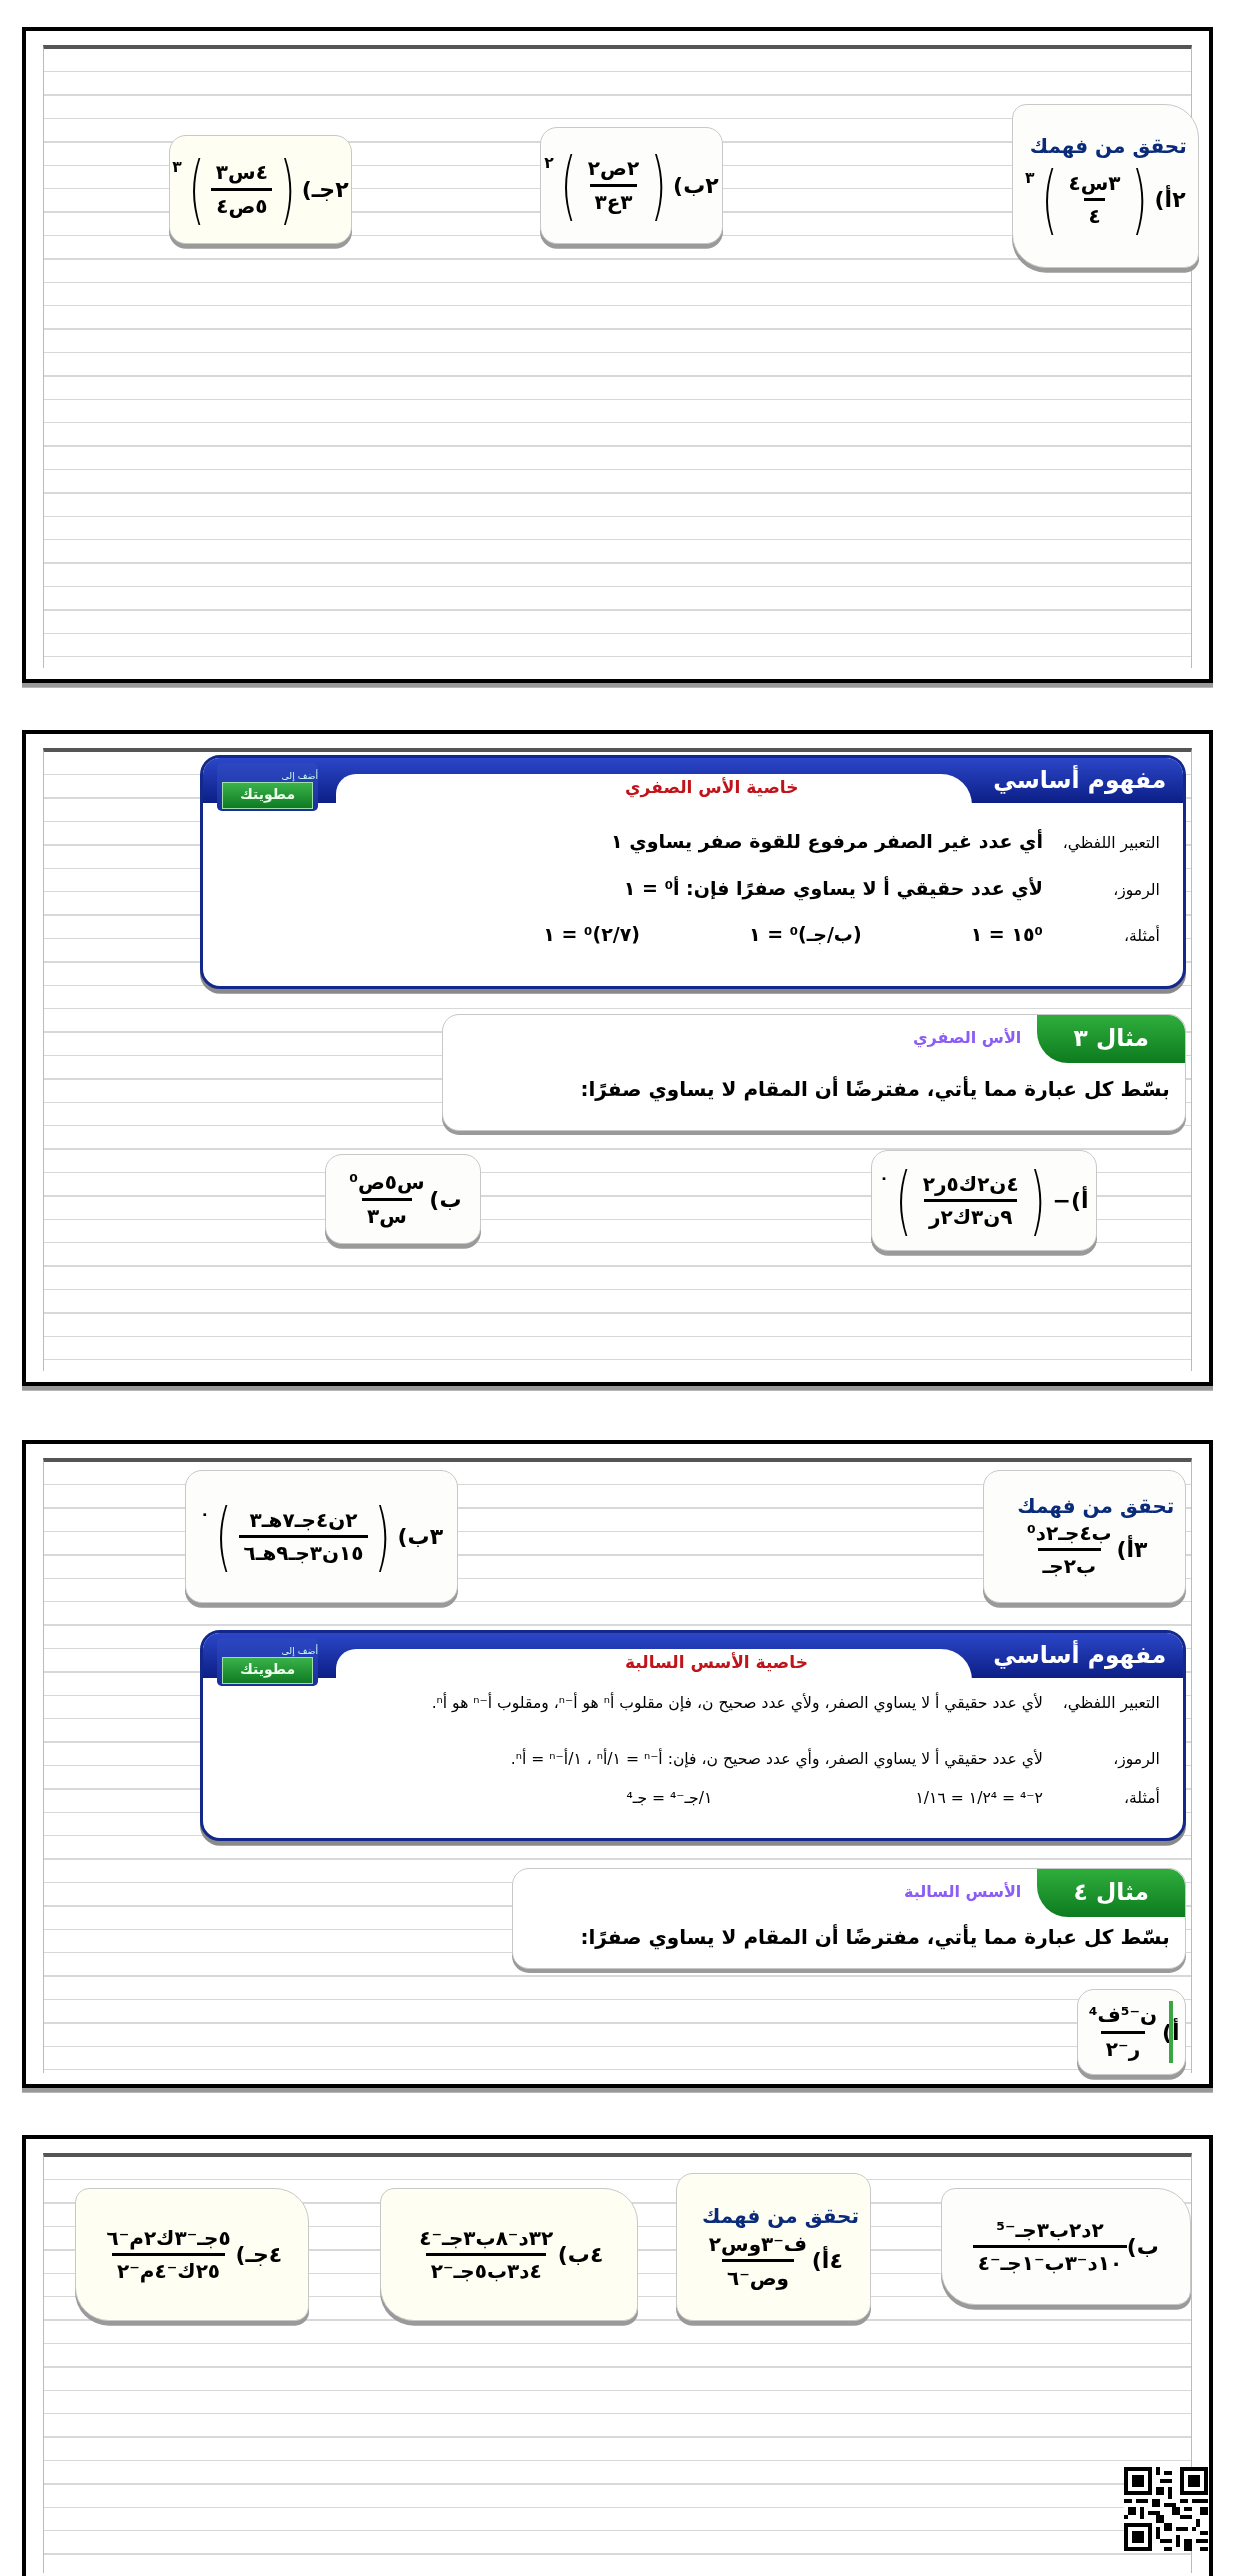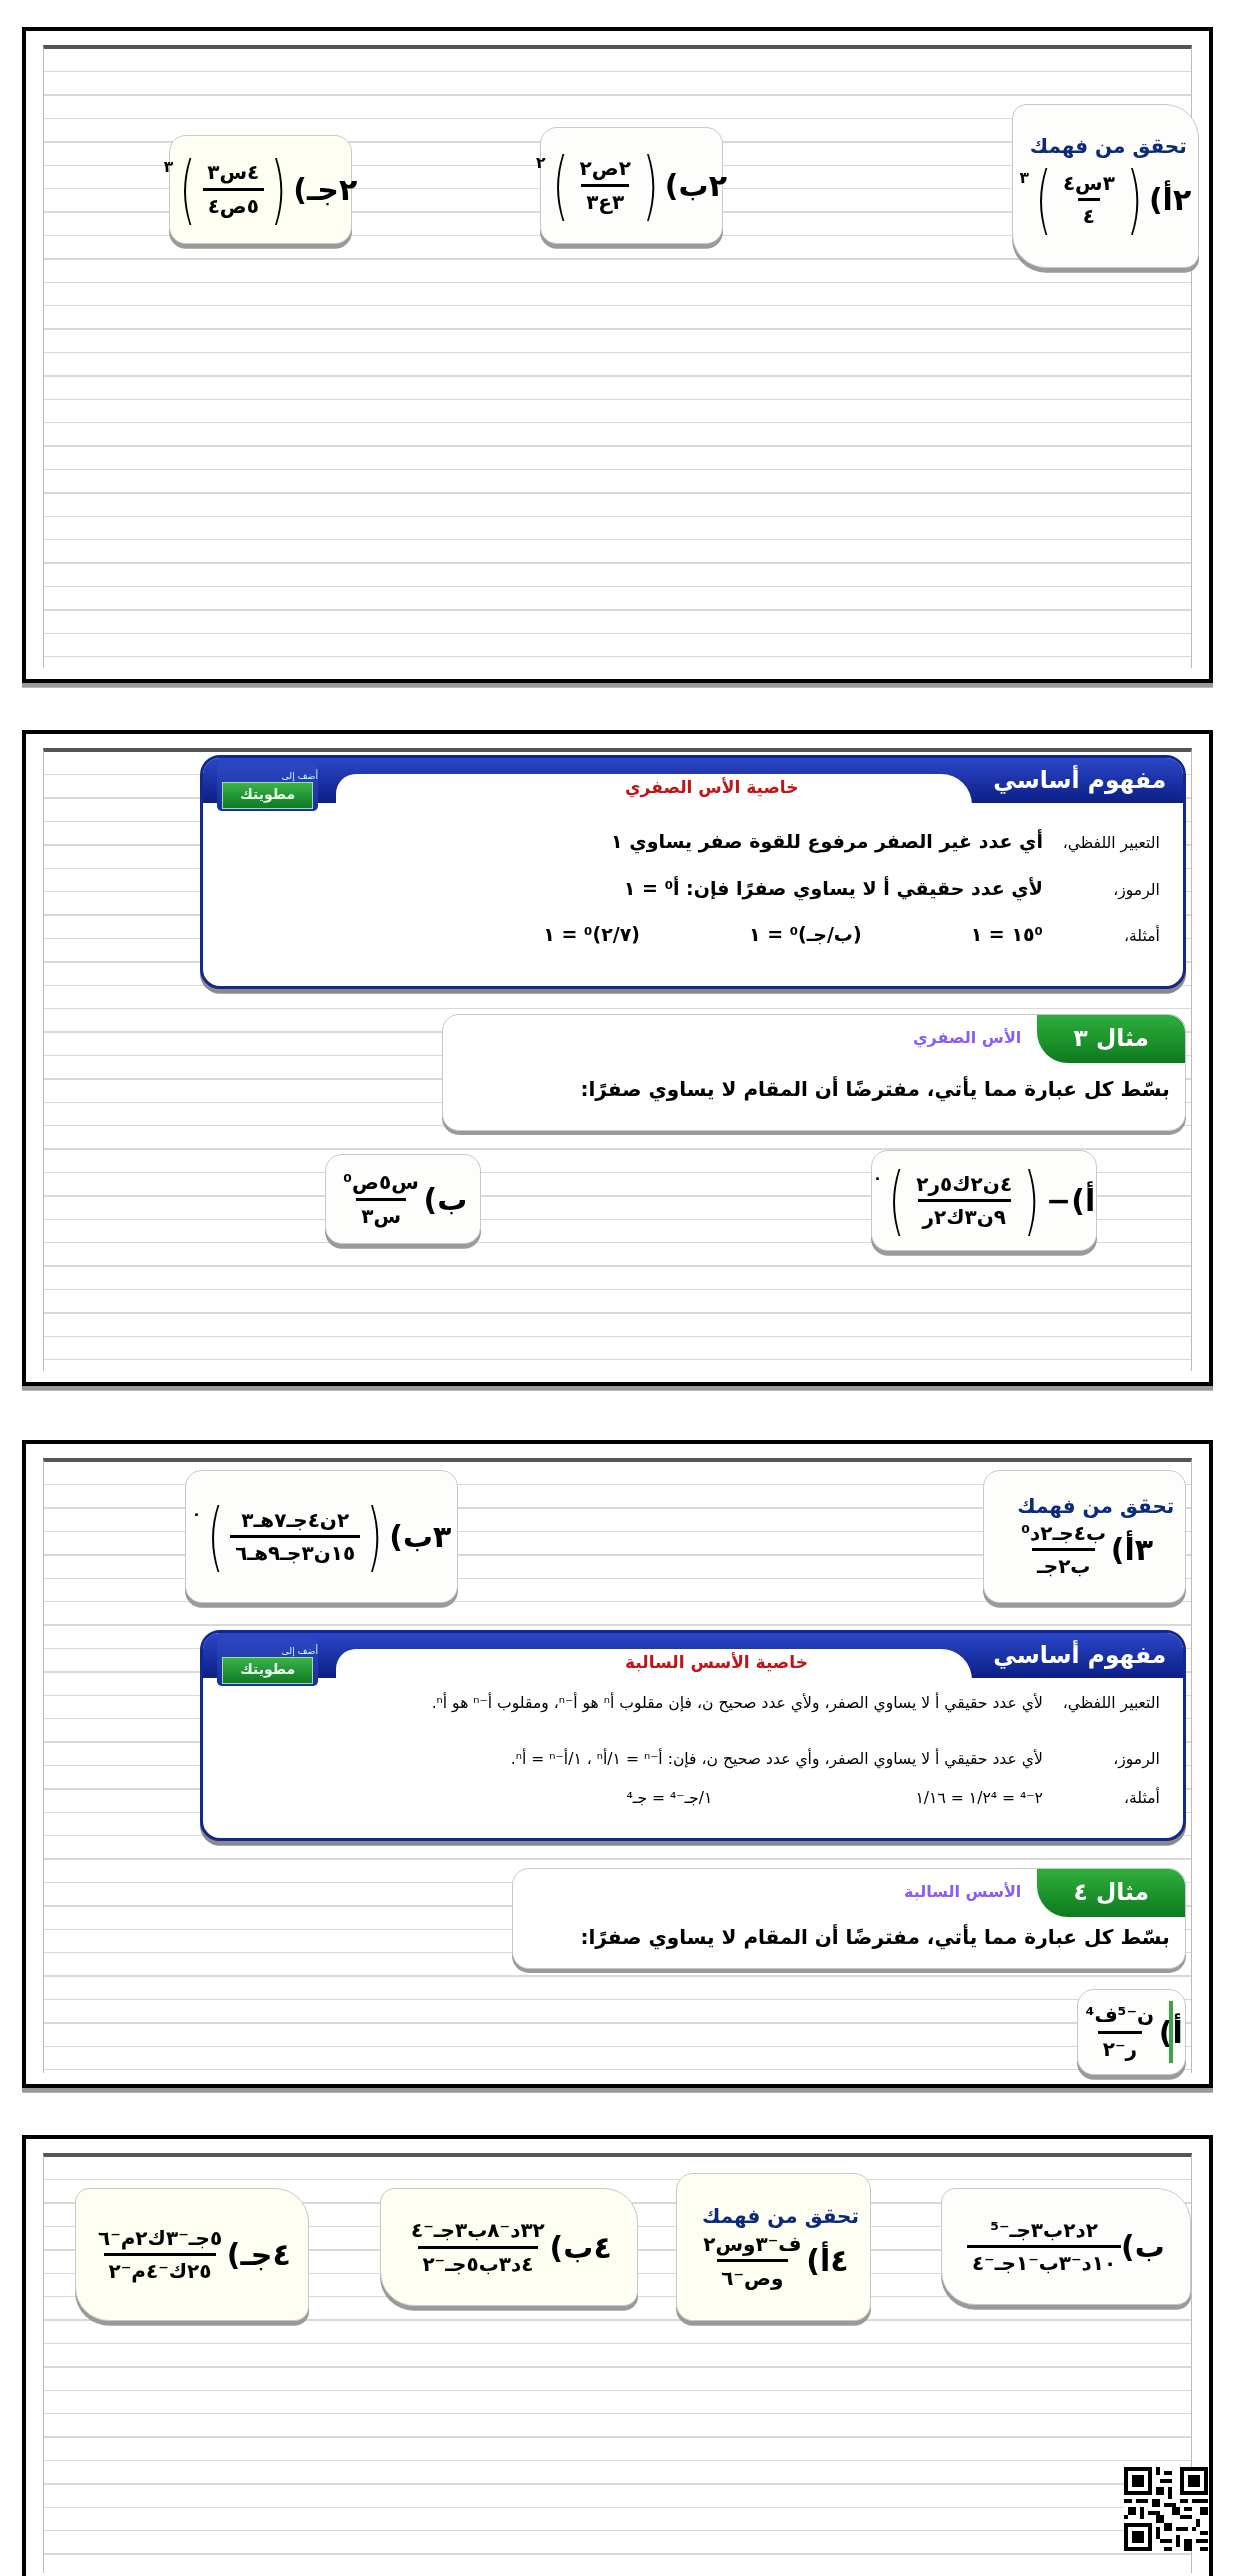--- a/index.html
+++ b/index.html
@@ -32,7 +32,7 @@
     font-family: "DejaVu Sans", sans-serif; font-weight: bold; color: #0a2a7a;
     font-size: 20px; text-align: right; width: 100%;
   }
-  .qlabel { font-weight: bold; font-size: 30px; color: #000; white-space: nowrap; }
+  .qlabel { font-weight: bold; font-size: 22px; color: #000; white-space: nowrap; }
   .frac { display: inline-flex; flex-direction: column; align-items: center; font-size: 20px; font-weight: bold; color: #000; }
   .frac .num { padding: 0 4.7px 3.1px; white-space: nowrap; }
   .frac .den { padding: 3.1px 4.7px 0; white-space: nowrap; border-top: 3.1px solid #000; }

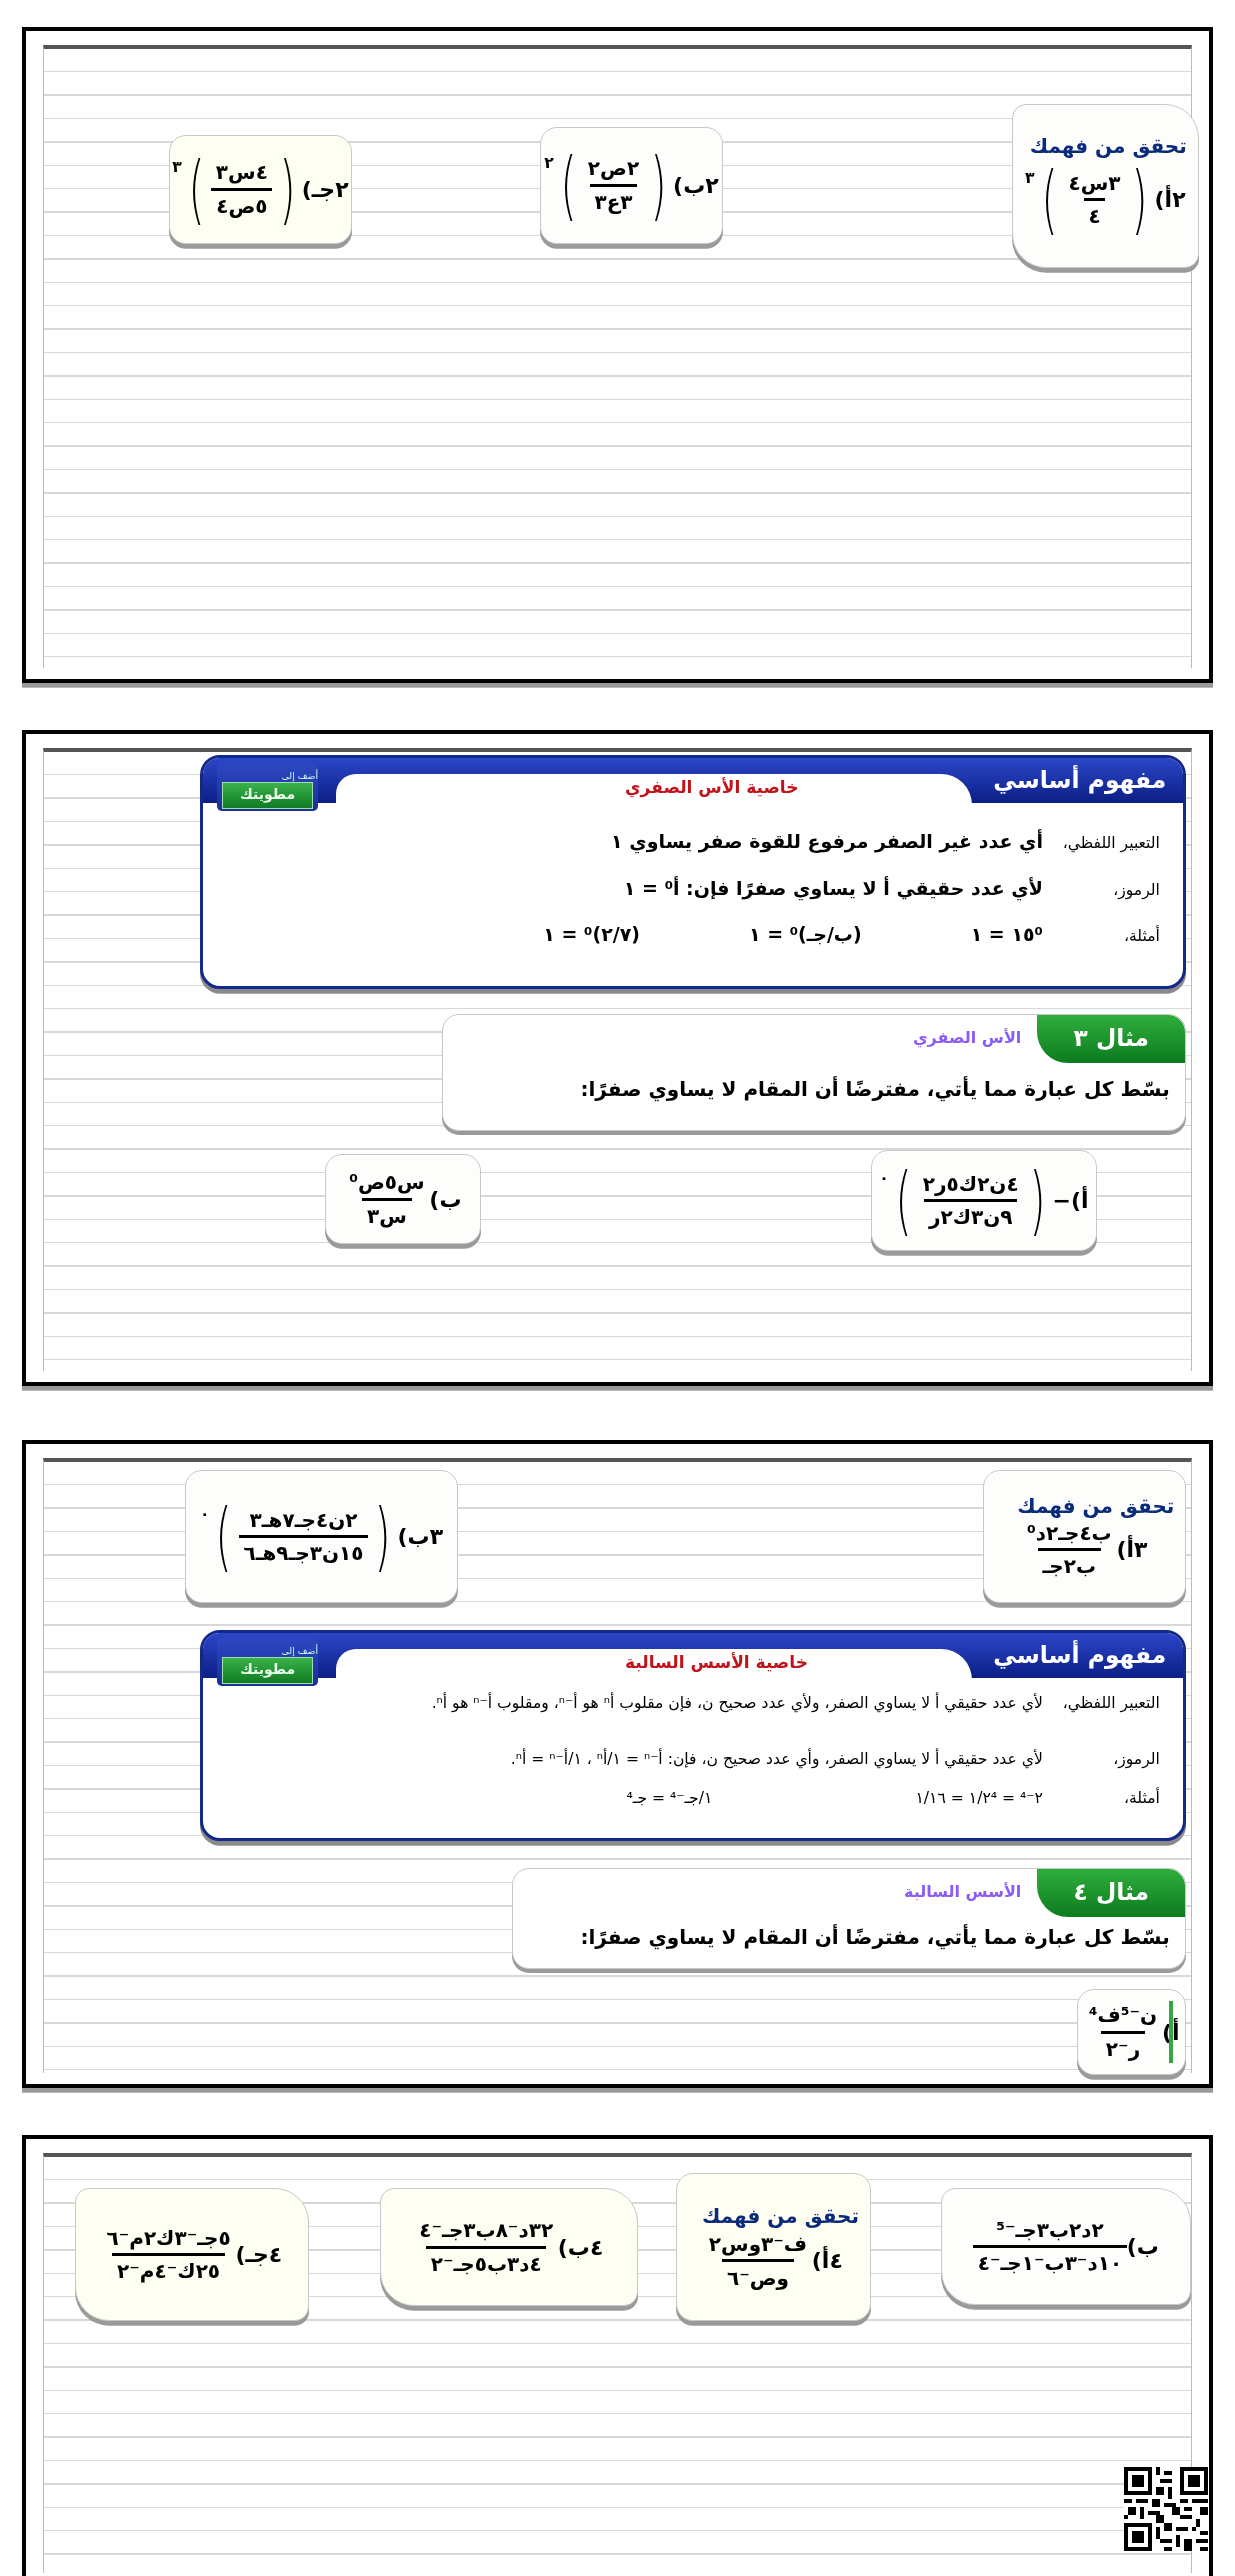--- a/index.html
+++ b/index.html
@@ -294,7 +294,7 @@
       </div>
     </div>
 
-    <div class="card clip" style="left:336px;top:31px;width:258px;height:118px;">
+    <div class="card clip" style="left:336px;top:31px;width:258px;height:133px;">
       <div class="expr">
         <span class="qlabel">٤ب)</span>
         <span class="frac">

